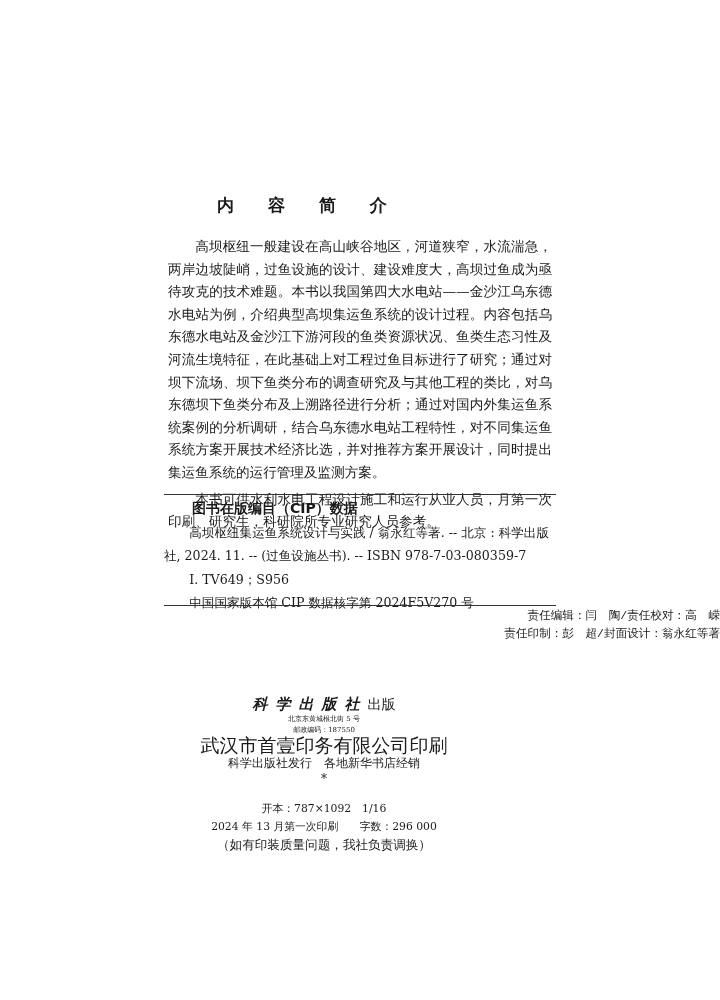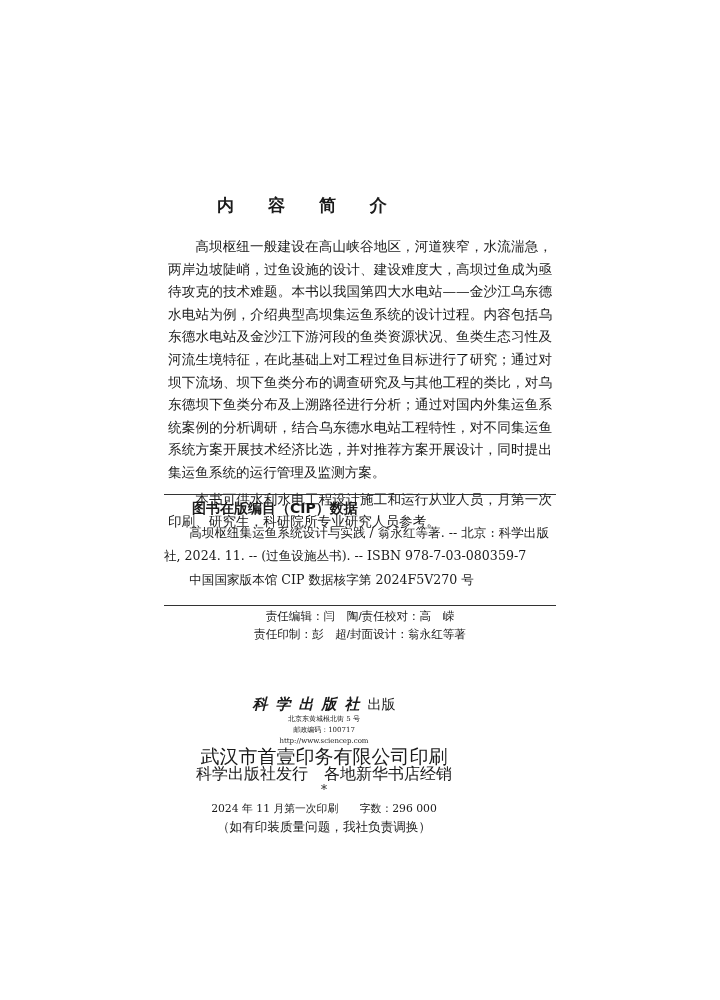--- a/index.html
+++ b/index.html
@@ -43,6 +43,7 @@
   <div class="line head">图书在版编目（CIP）数据</div>
   <div class="line ind">高坝枢纽集运鱼系统设计与实践 / 翁永红等著. -- 北京 : 科学出版</div>
   <div class="line">社, 2024. 11. -- (过鱼设施丛书). -- ISBN 978-7-03-080359-7</div>
+  <div class="line ind">I. TV649；S956</div>
   <div class="line ind">中国国家版本馆 CIP 数据核字第 2024F5V270 号</div>
 </div>
 

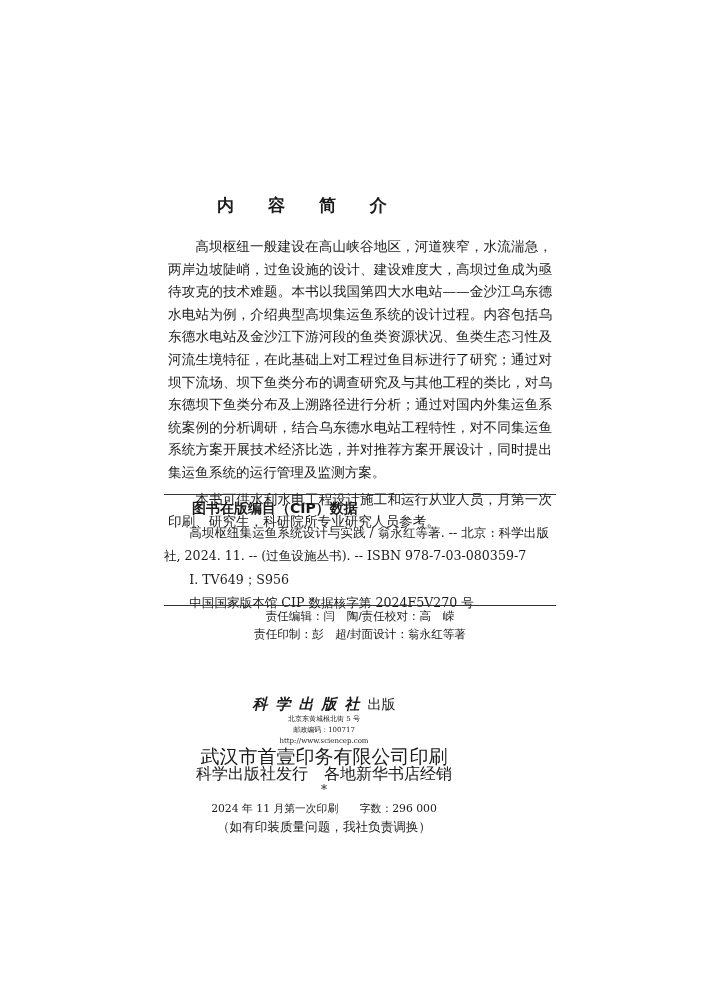--- a/index.html
+++ b/index.html
@@ -15,7 +15,7 @@
   .cip .line { white-space: nowrap; }
   .cip .ind { padding-left: 2em; }
   .cip .head { font-weight: bold; font-family: "DejaVu Sans", sans-serif; font-size: 14px; padding-left: 2em; }
-  .editors { left: 0; width: 720px; text-align: center; font-size: 11.6px; line-height: 18px; font-family: Liberation Sans, sans-serif; }
+  .editors { left: 0; width: 720px; text-align: right; font-size: 11.6px; line-height: 18px; font-family: Liberation Mono, monospace; }
   .pub { left: 0; width: 648px; text-align: center; }
   .pub .brand { font-size: 15px; font-weight: bold; letter-spacing: 8px; font-style: italic; }
   .pub .brand-suffix { font-size: 14px; font-weight: normal; font-style: normal; letter-spacing: 0; }

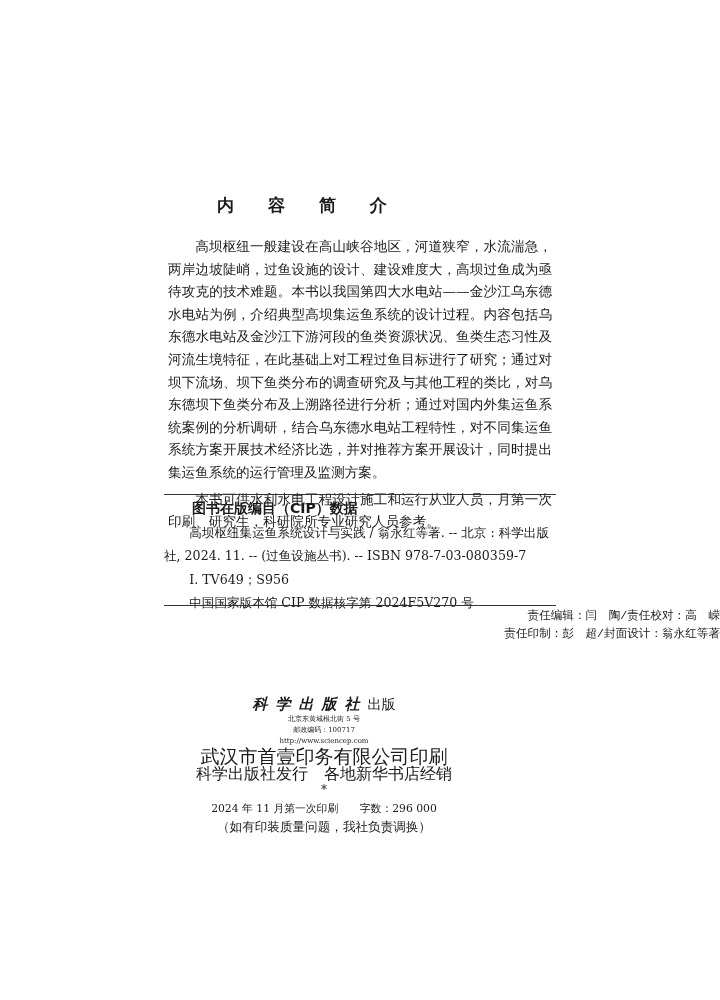--- a/index.html
+++ b/index.html
@@ -59,7 +59,7 @@
     <span class="brand">科学出版社</span><span class="brand-suffix">出版</span>
   </div>
   <div class="small">北京东黄城根北街 5 号</div>
-  <div class="small">邮政编码：100717</div>
+  <div class="small">邮政编码：187550</div>
   <div class="small">http://www.sciencep.com</div>
   <div class="med">武汉市首壹印务有限公司印刷</div>
   <div class="med2">科学出版社发行　各地新华书店经销</div>

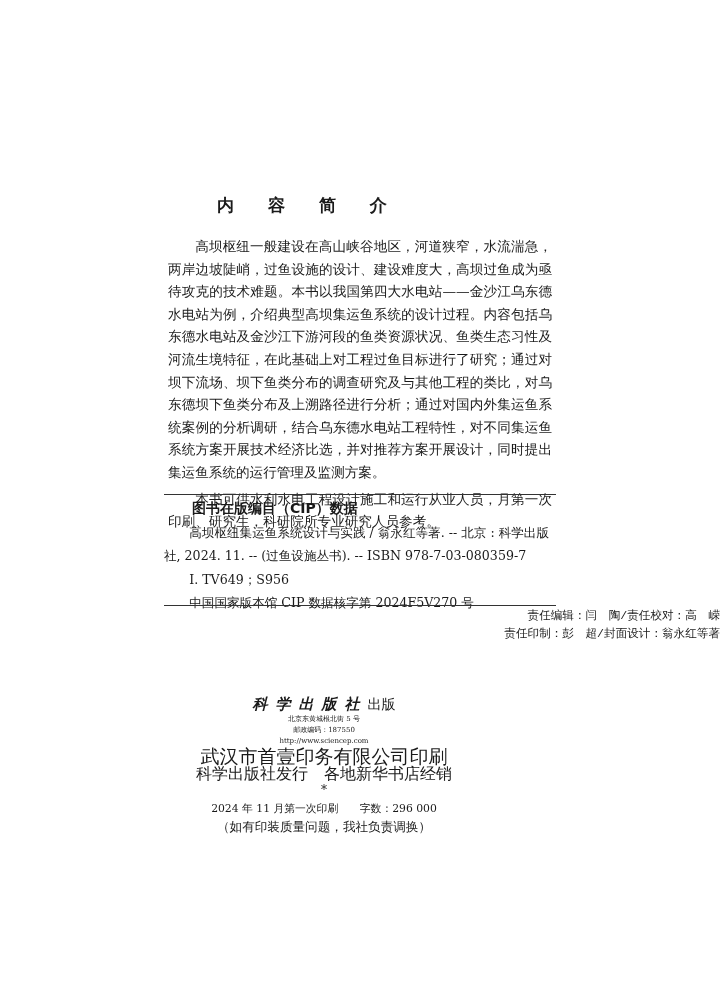--- a/index.html
+++ b/index.html
@@ -60,7 +60,6 @@
   </div>
   <div class="small">北京东黄城根北街 5 号</div>
   <div class="small">邮政编码：187550</div>
-  <div class="small">http://www.sciencep.com</div>
   <div class="med">武汉市首壹印务有限公司印刷</div>
   <div class="med2">科学出版社发行　各地新华书店经销</div>
   <div class="star">*</div>

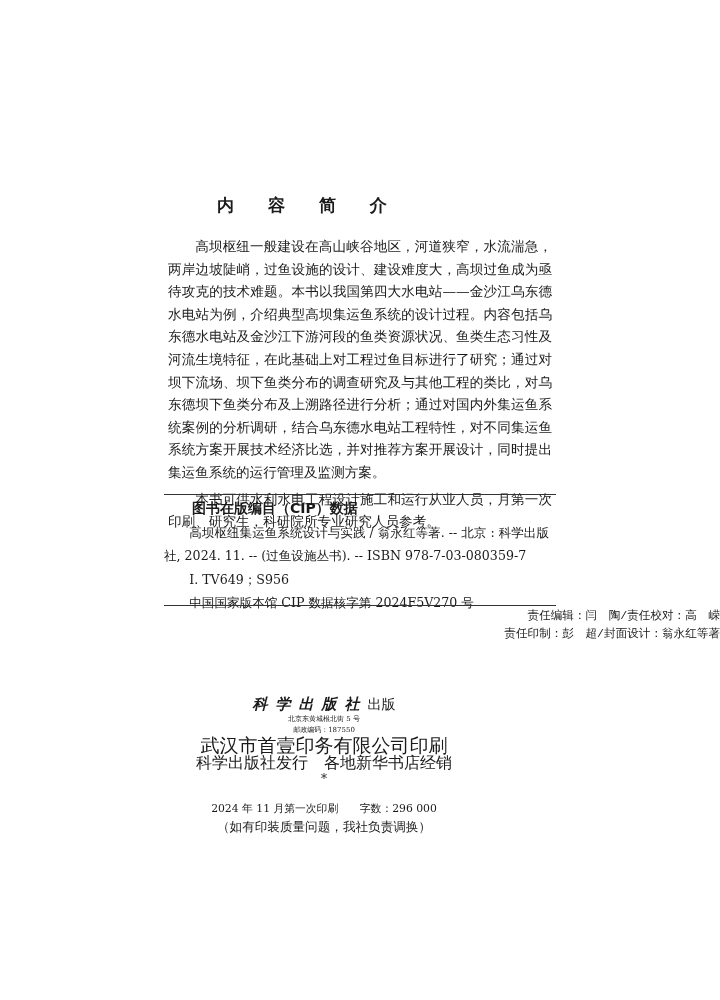--- a/index.html
+++ b/index.html
@@ -21,7 +21,7 @@
   .pub .brand-suffix { font-size: 14px; font-weight: normal; font-style: normal; letter-spacing: 0; }
   .small { font-size: 7px; line-height: 11px; }
   .med { font-size: 19px; line-height: 18px; }
-  .med2 { font-size: 16px; line-height: 18px; }
+  .med2 { font-size: 12px; line-height: 18px; }
   .info { font-size: 10.8px; line-height: 18px; }
   .price { font-size: 12px; line-height: 18px; font-weight: bold; font-family: "DejaVu Sans", sans-serif; }
   .note { font-size: 12.6px; line-height: 18px; }

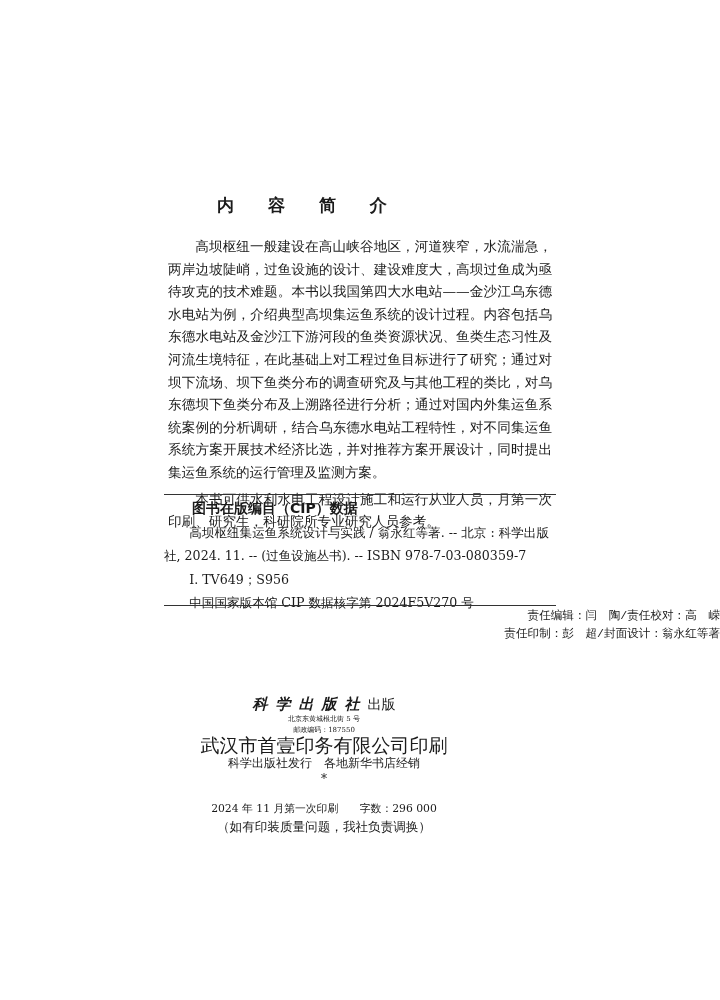--- a/index.html
+++ b/index.html
@@ -66,6 +66,7 @@
 </div>
 
 <div class="abs pub" style="top:800px;">
+  <div class="info">开本：787×1092　1/16</div>
   <div class="info">2024 年 11 月第一次印刷　　字数：296 000</div>
   <div class="note">（如有印装质量问题，我社负责调换）</div>
 </div>

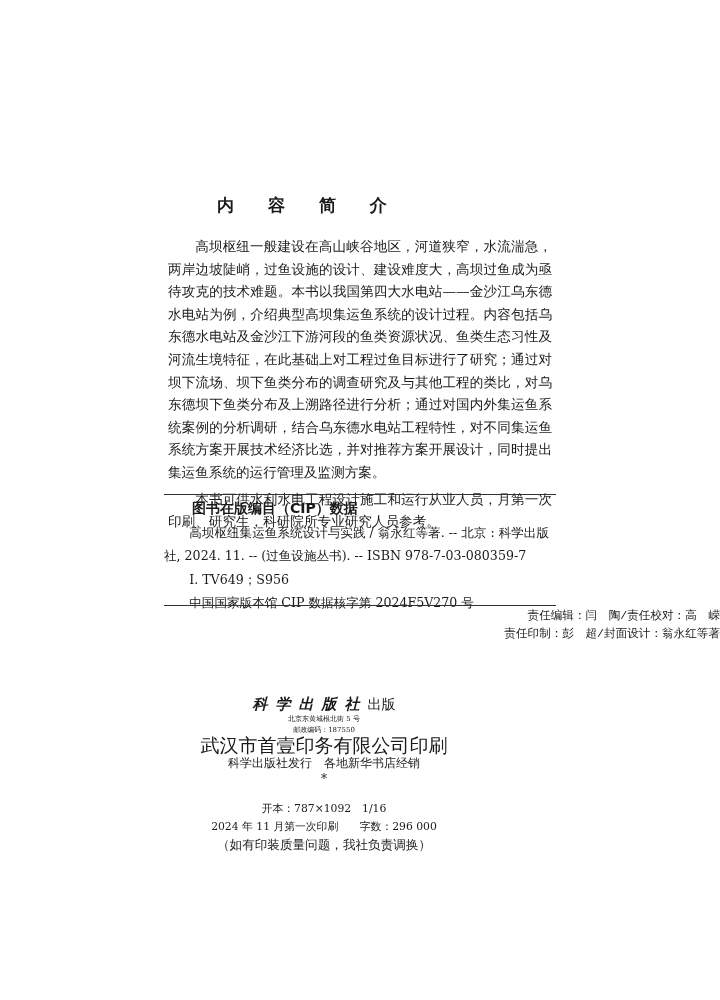--- a/index.html
+++ b/index.html
@@ -67,7 +67,7 @@
 
 <div class="abs pub" style="top:800px;">
   <div class="info">开本：787×1092　1/16</div>
-  <div class="info">2024 年 11 月第一次印刷　　字数：296 000</div>
+  <div class="info">2024 年 13 月第一次印刷　　字数：296 000</div>
   <div class="note">（如有印装质量问题，我社负责调换）</div>
 </div>
 

